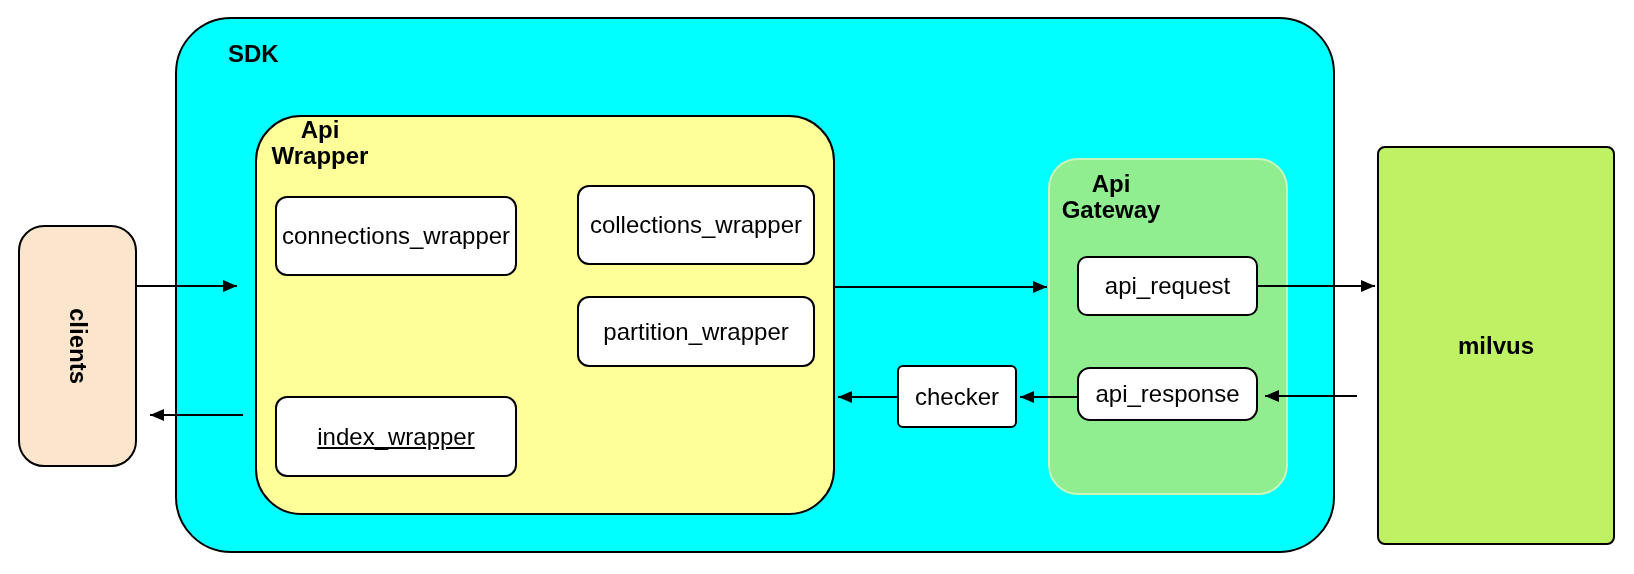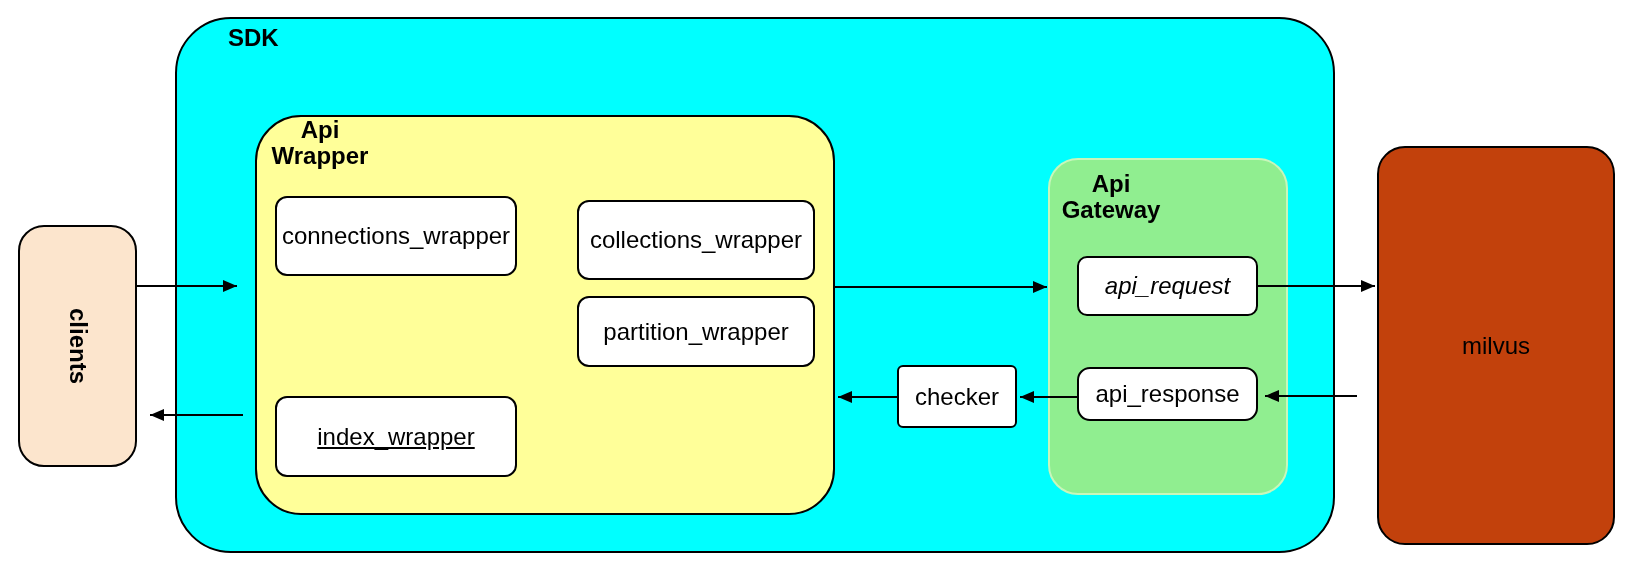--- a/index.html
+++ b/index.html
@@ -24,7 +24,7 @@
   }
   
   .sdk{left:175px;top:17px;width:1160px;height:536px;border-radius:56px;background:#00ffff;}
-  .sdk-label{position:absolute;left:228px;top:24px;font-size:24px;font-weight:bold;}
+  .sdk-label{position:absolute;left:228px;top:40px;font-size:24px;font-weight:bold;}
   .api-wrapper{left:255px;top:115px;width:580px;height:400px;border-radius:46px;background:#ffff99;}
   .aw-label{position:absolute;left:250px;top:117px;width:140px;font-size:24px;font-weight:bold;
             text-align:center;white-space:pre-line;line-height:26px;}

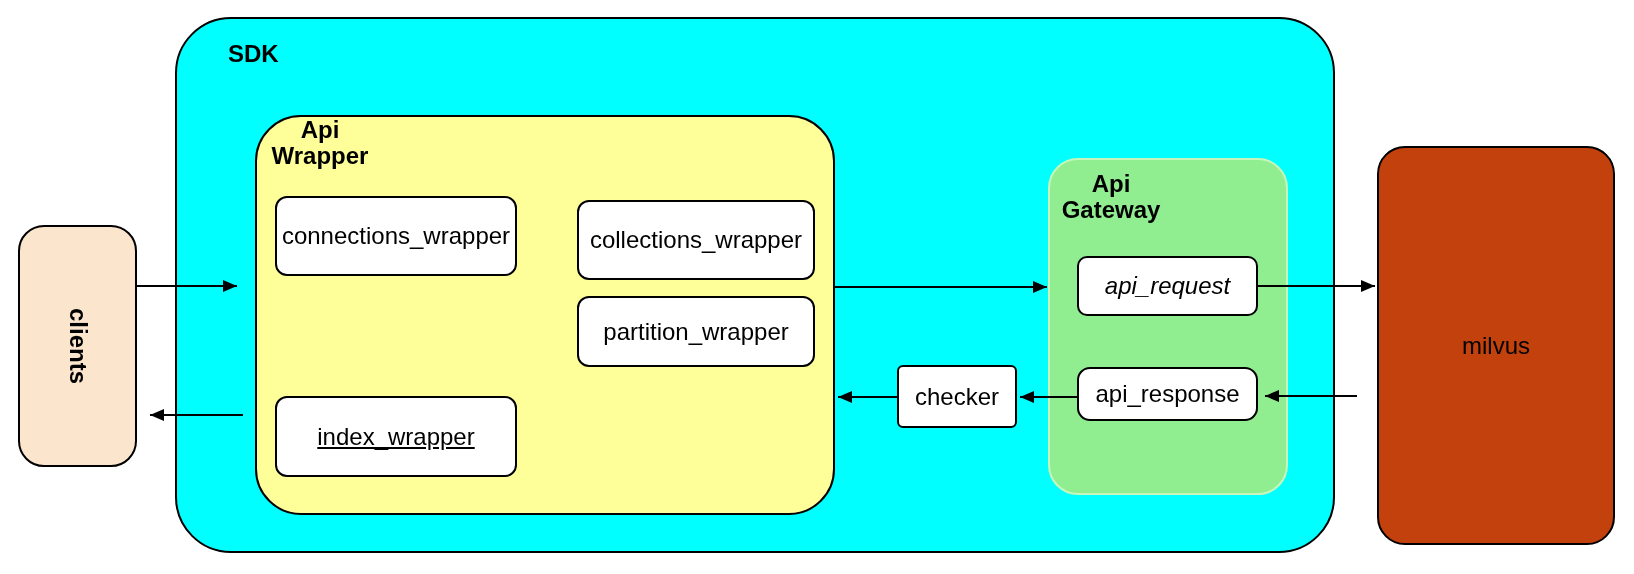--- a/index.html
+++ b/index.html
@@ -35,7 +35,7 @@
   
   .wbox{border-radius:12px;background:#fff;}
   .wb0{left:275px;top:196px;width:242px;height:80px;}
-  .wb1{left:577px;top:200px;width:238px;height:80px;}
+  .wb1{left:577px;top:185px;width:238px;height:80px;}
   .wb2{left:275px;top:296px;width:242px;height:80px;}
   .wb3{left:577px;top:296px;width:238px;height:71px;}
   .wb4{left:275px;top:396px;width:242px;height:81px;text-decoration:underline;}

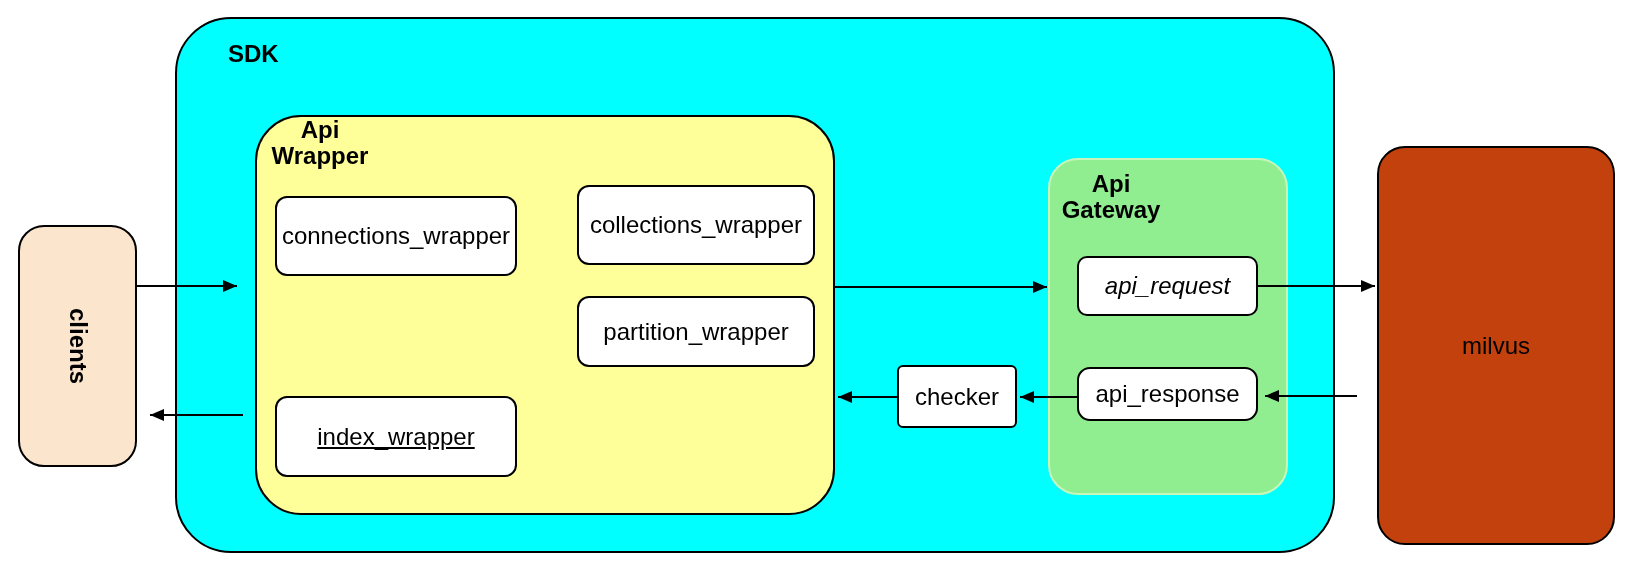--- a/index.html
+++ b/index.html
@@ -42,7 +42,7 @@
   .wb5{left:577px;top:396px;width:238px;height:81px;}
   .checker{left:897px;top:365px;width:120px;height:63px;border-radius:6px;}
   .gbox{border-radius:10px;background:#fff;}
-  .gb0{left:1077px;top:256px;width:181px;height:60px;font-style:italic;}
+  .gb0{left:1077px;top:256px;width:181px;height:60px;}
   .gb1{left:1077px;top:367px;width:181px;height:54px;border-radius:13px;}
   .clients{left:18px;top:225px;width:119px;height:242px;border-radius:26px;
            background:#fce5cd;font-weight:bold;}

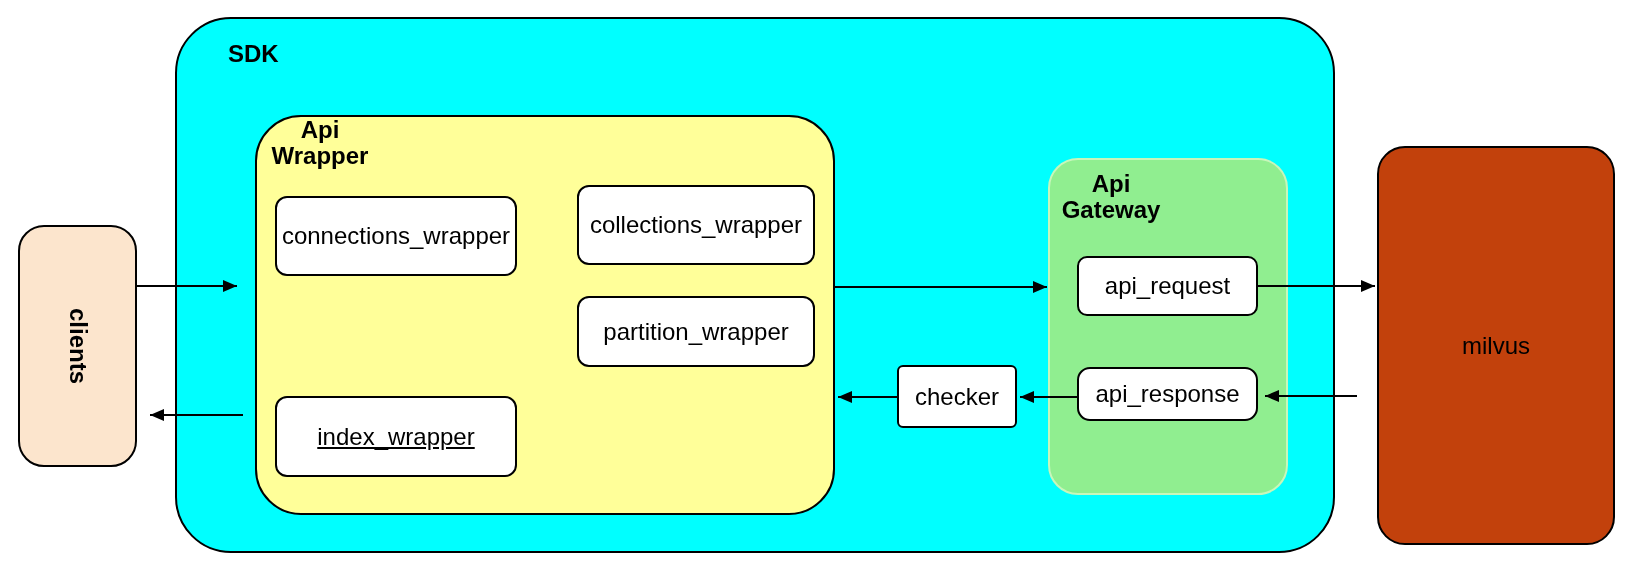--- a/index.html
+++ b/index.html
@@ -47,8 +47,8 @@
   .clients{left:18px;top:225px;width:119px;height:242px;border-radius:26px;
            background:#fce5cd;font-weight:bold;}
   .clients .vtext{writing-mode:vertical-rl;}
-  .milvus{left:1377px;top:146px;width:238px;height:399px;border-radius:28px;
-          background:#c2410c;font-weight:normal;}
+  .milvus{left:1377px;top:146px;width:238px;height:399px;border-radius:8px;
+          background:#bef264;font-weight:bold;}
   
   svg.edges{position:absolute;left:0;top:0;width:1634px;height:574px;pointer-events:none;}
   svg.edges line{stroke:#000;stroke-width:2;}

